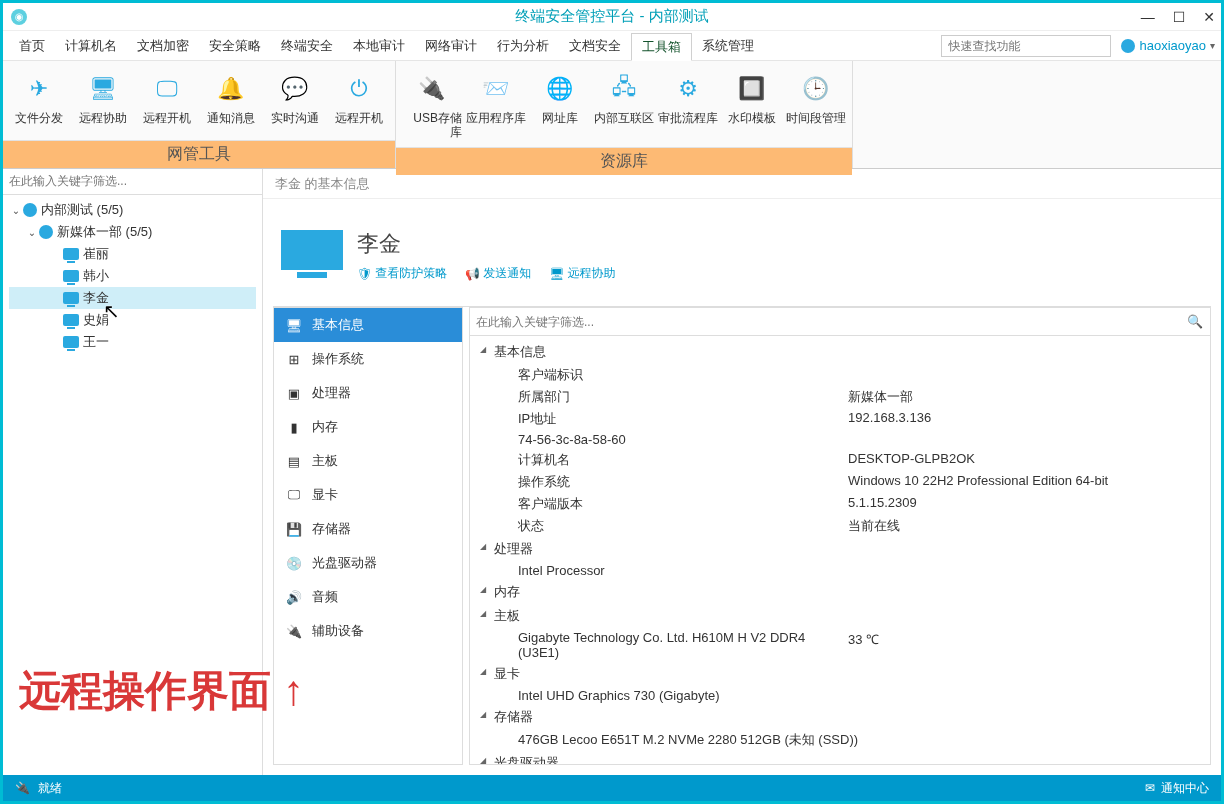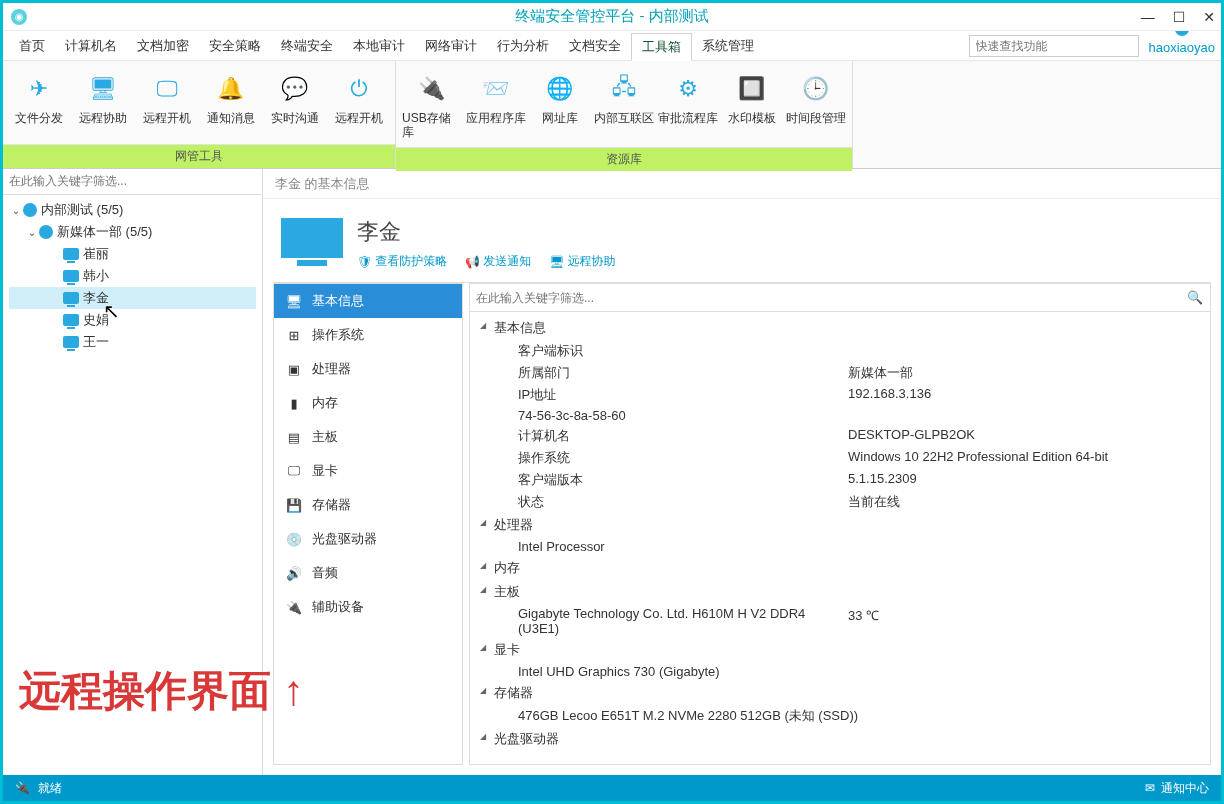--- a/index.html
+++ b/index.html
@@ -19,7 +19,7 @@
 .menubar .tab.active { color: #14532d; border: 1px solid #d0d0d0; border-bottom:1px solid #fff; background:#fff; position:relative; top:1px;}
 .menubar .right { margin-left: auto; display:flex; align-items:center; gap:10px;}
 .searchbox { width: 170px; height: 22px; border: 1px solid #ccc; padding: 2px 6px; font-size: 12px; color: #737373; }
-.userbox { color:#0099cc; display:flex; align-items:center; gap:4px;flex-direction:column;}
+.userbox { color:#0099cc; display:flex; align-items:center; gap:4px;}
 .userbox .avatar{width:14px;height:14px;border-radius:50%;background:#2aa9e0;}
 .userbox .chev{font-size:10px;color:#666;}
 

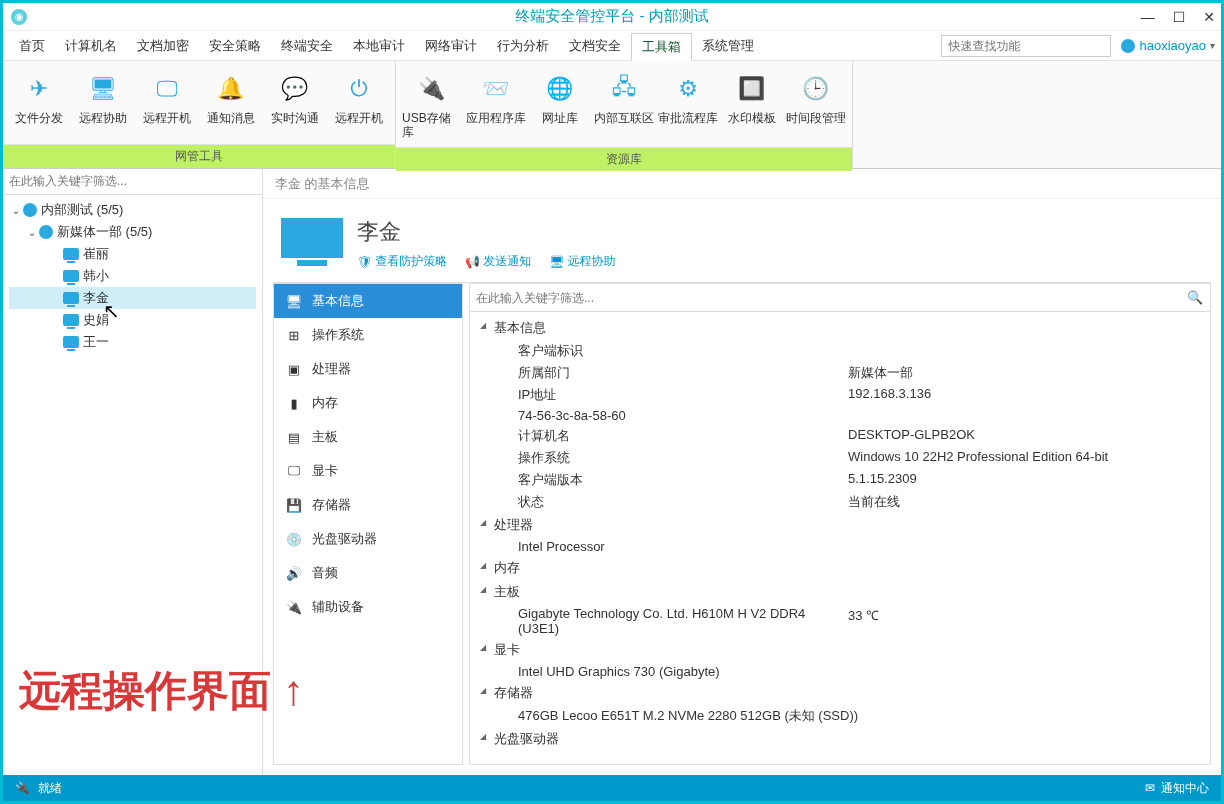--- a/index.html
+++ b/index.html
@@ -28,7 +28,7 @@
 .ribbon-items { display: flex; padding: 6px 4px 2px; flex: 1; }
 .ribbon-item { width: 64px; display: flex; flex-direction: column; align-items: center; justify-content: flex-start; padding: 6px 2px; cursor: pointer; }
 .ribbon-item .ico { width: 32px; height: 32px; display: flex; align-items: center; justify-content: center; font-size: 22px; color: #2aa9e0; margin-bottom: 6px; }
-.ribbon-item .lbl { font-size: 12px; text-align: left; line-height: 14px; }
+.ribbon-item .lbl { font-size: 12px; text-align: right; line-height: 14px; }
 .ribbon-label { text-align: center; font-size: 12px; color: #555; padding: 3px 0; background:#bef264; border-top:1px solid #e2e2e2;}
 
 .content { flex: 1; display: flex; min-height:0; }

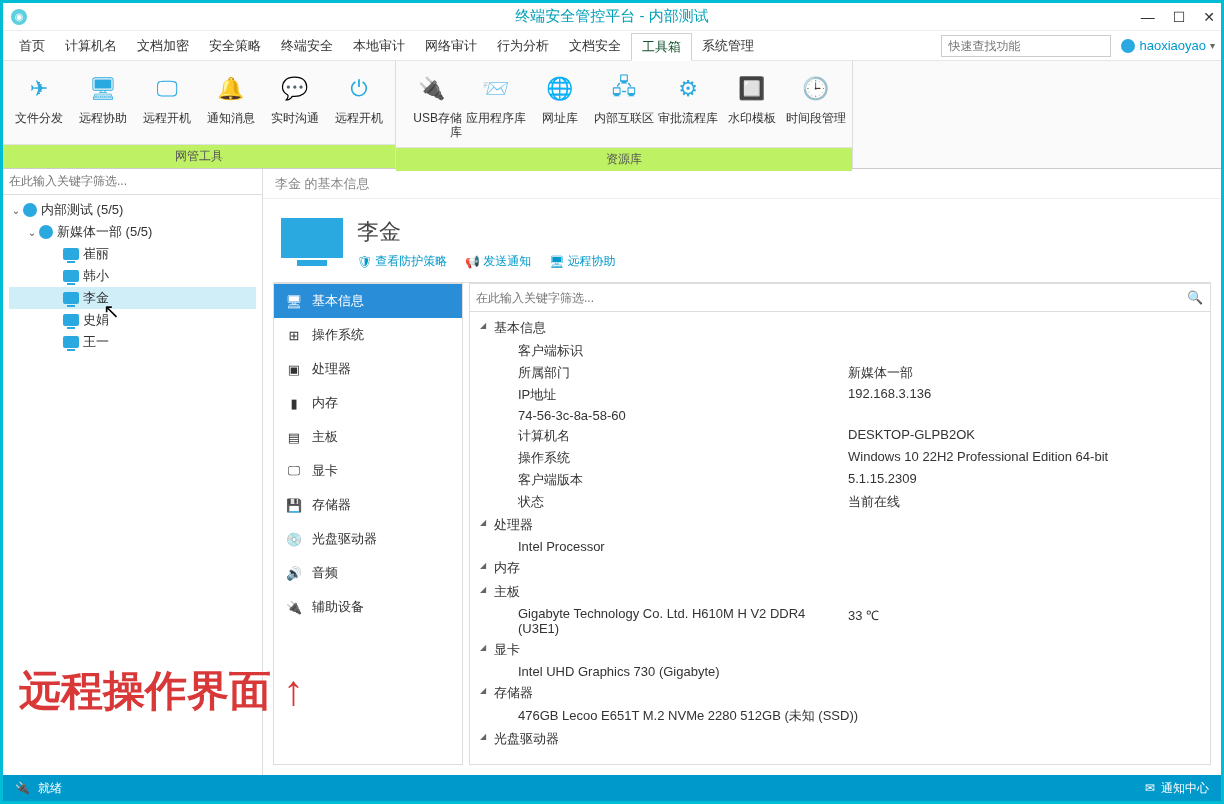--- a/index.html
+++ b/index.html
@@ -29,7 +29,7 @@
 .ribbon-item { width: 64px; display: flex; flex-direction: column; align-items: center; justify-content: flex-start; padding: 6px 2px; cursor: pointer; }
 .ribbon-item .ico { width: 32px; height: 32px; display: flex; align-items: center; justify-content: center; font-size: 22px; color: #2aa9e0; margin-bottom: 6px; }
 .ribbon-item .lbl { font-size: 12px; text-align: right; line-height: 14px; }
-.ribbon-label { text-align: center; font-size: 12px; color: #555; padding: 3px 0; background:#bef264; border-top:1px solid #e2e2e2;}
+.ribbon-label { text-align: center; font-size: 16px; color: #555; padding: 3px 0; background:#fdba74; border-top:1px solid #e2e2e2;}
 
 .content { flex: 1; display: flex; min-height:0; }
 

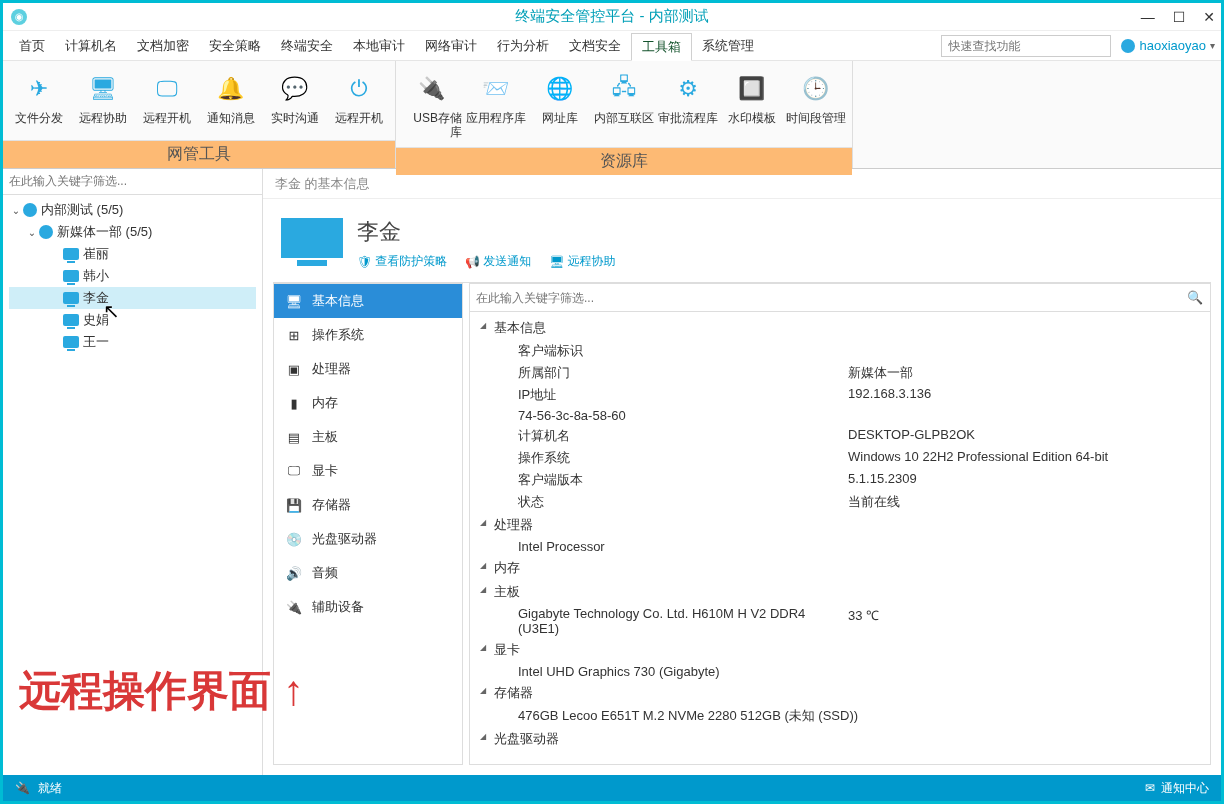--- a/index.html
+++ b/index.html
@@ -47,7 +47,7 @@
 .cursor-arrow{position:absolute; left:100px; top:104px; font-size:20px; color:#000; pointer-events:none; text-shadow:0 0 2px #fff;}
 .overlay-text{position:absolute; left:16px; top:468px; font-size:42px; font-weight:bold; color:#d93838; white-space:nowrap; z-index:50;}
 
-.detail-pane { flex: 1; display: flex; flex-direction: column; min-width:0;}
+.detail-pane { flex: 1; display: flex; flex-direction: column; min-width:0;gap:12px;}
 .crumb { height: 30px; padding: 6px 12px; color: #888; border-bottom: 1px solid #eee; font-size:13px;}
 
 .detail-header { padding: 18px 18px 12px; display:flex; align-items:flex-end; gap:14px; }

